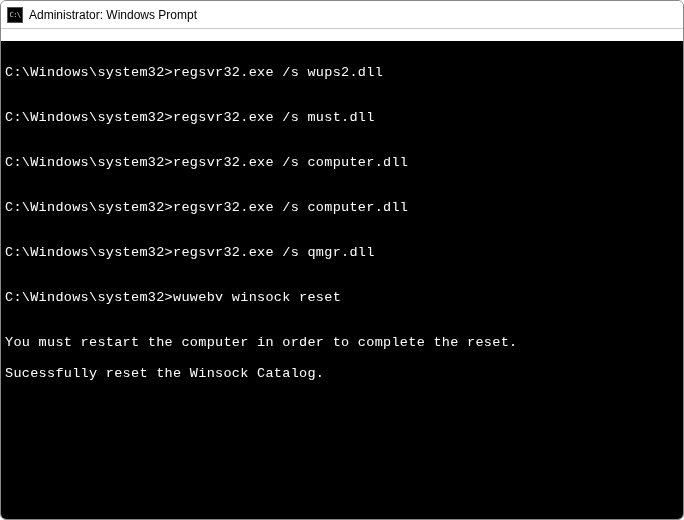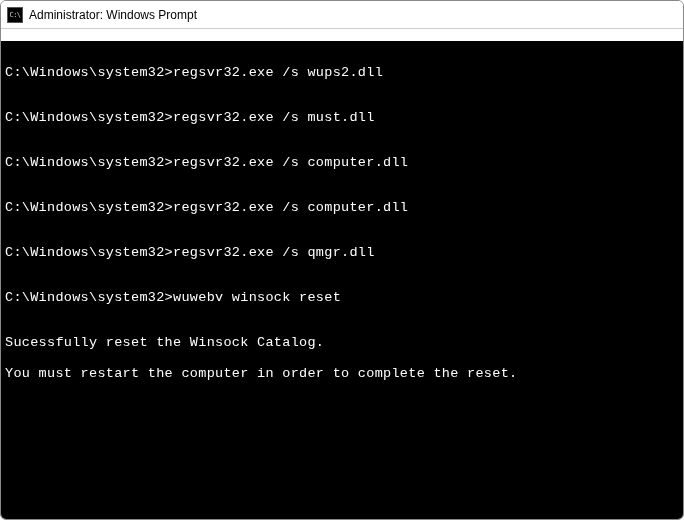--- a/index.html
+++ b/index.html
@@ -75,8 +75,8 @@
 <div class="line prompt-line"><span>C:\Windows\system32&gt;</span><span>regsvr32.exe /s computer.dll</span></div>
 <div class="line prompt-line"><span>C:\Windows\system32&gt;</span><span>regsvr32.exe /s qmgr.dll</span></div>
 <div class="line prompt-line"><span>C:\Windows\system32&gt;</span><span>wuwebv winsock reset</span></div>
+<div class="line">You must restart the computer in order to complete the reset.</div>
 <div class="line">Sucessfully reset the Winsock Catalog.</div>
-<div class="line">You must restart the computer in order to complete the reset.</div>
 <div class="blank"></div>
 <div class="blank"></div>
 

